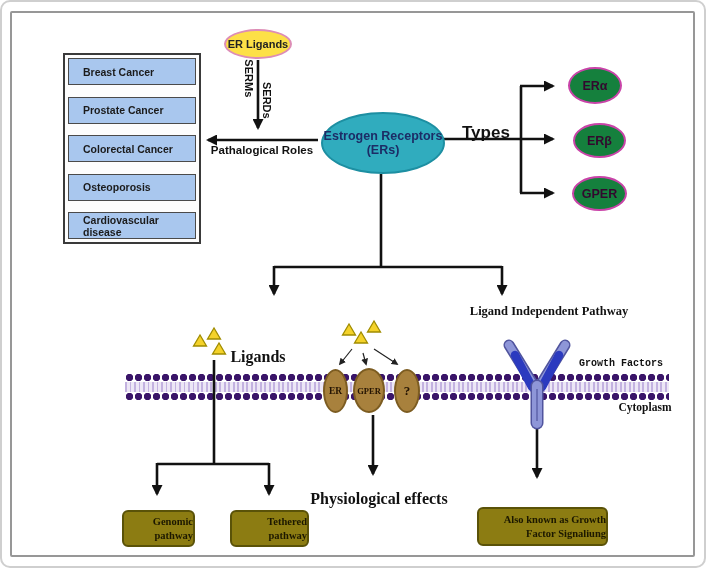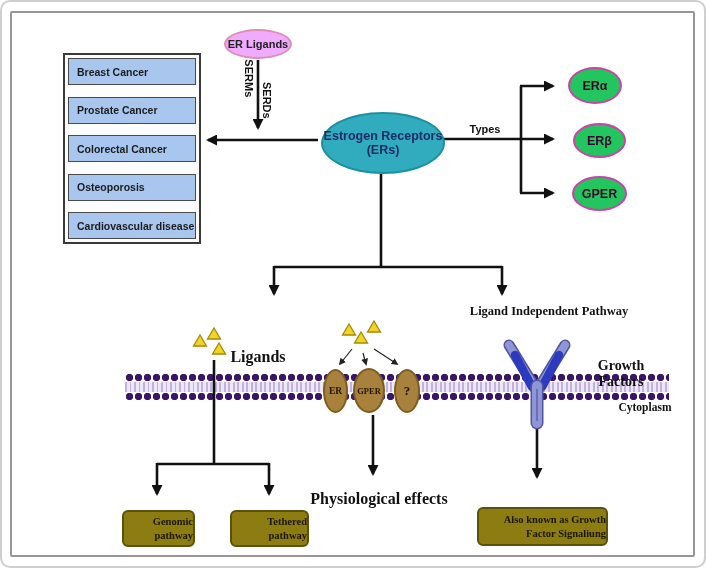--- a/index.html
+++ b/index.html
@@ -16,7 +16,7 @@
   .ellipse{position:absolute;box-sizing:border-box;border-radius:50%;
            display:flex;align-items:center;justify-content:center;
            font-weight:bold;text-align:center;}
-  .pink-lite{background:#f0abfc;border:2px solid #dd8db6;color:#222;font-size:11px;}
+  .pink-lite{background:#fde047;border:2px solid #dd8db6;color:#222;font-size:11px;}
   .teal{background:#30acbe;border:2px solid #1d8fa2;color:#1c2c66;font-size:12.5px;}
   .pink{background:#22c55e;border:2px solid #c943a8;color:#33082e;font-size:12.5px;}
   .brown{background:#a8813d;border:2px solid #7c5c21;color:#241403;

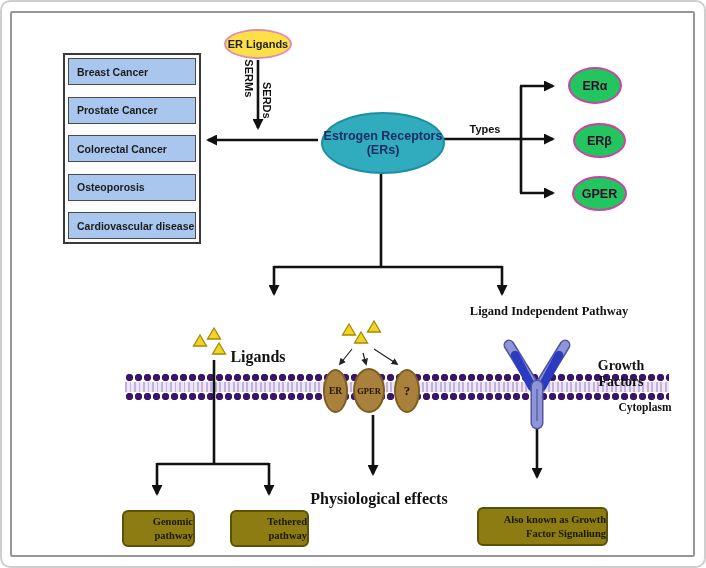--- a/index.html
+++ b/index.html
@@ -26,7 +26,7 @@
             display:flex;flex-direction:column;justify-content:space-between;}
   .disease-row{height:25px;background:#a9c7ee;border:1px solid #4a4a4a;
                font-size:10.5px;font-weight:bold;color:#1b1b1b;
-               display:flex;align-items:center;padding-left:8px;}
+               display:flex;align-items:center;padding-left:14px;}
   .olive{position:absolute;box-sizing:border-box;background:#8c7c12;
          border:2px solid #5a5208;border-radius:6px;color:#1c1800;
          font-family:"Liberation Serif", serif;font-weight:bold;font-size:10.5px;

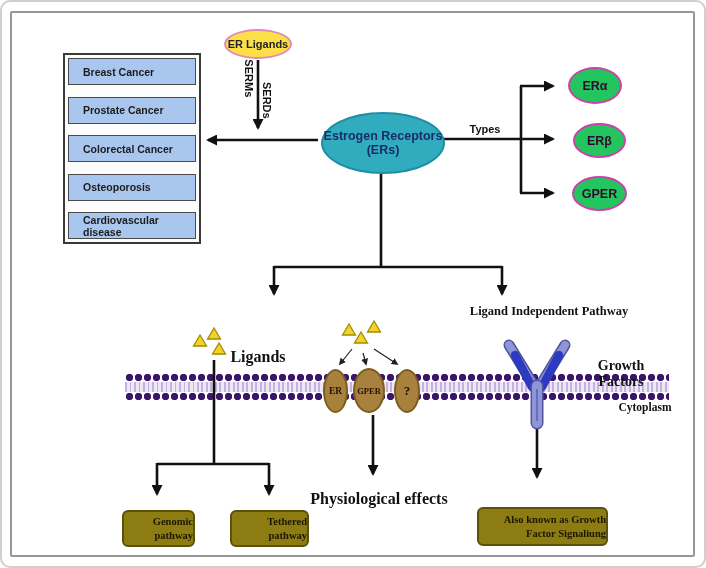--- a/index.html
+++ b/index.html
@@ -18,7 +18,7 @@
            font-weight:bold;text-align:center;}
   .pink-lite{background:#fde047;border:2px solid #dd8db6;color:#222;font-size:11px;}
   .teal{background:#30acbe;border:2px solid #1d8fa2;color:#1c2c66;font-size:12.5px;}
-  .pink{background:#22c55e;border:2px solid #c943a8;color:#33082e;font-size:12.5px;}
+  .pink{background:#15803d;border:2px solid #c943a8;color:#33082e;font-size:12.5px;}
   .brown{background:#a8813d;border:2px solid #7c5c21;color:#241403;
          font-family:"Liberation Serif", serif;}
   .diseases{position:absolute;left:61px;top:51px;width:128px;height:181px;

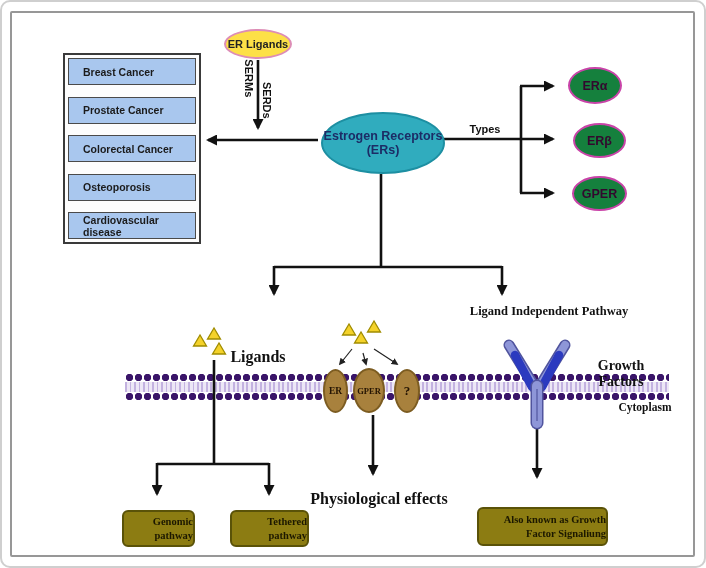--- a/index.html
+++ b/index.html
@@ -131,7 +131,7 @@
     <div>(ERs)</div>
   </div>
 
-  <div class="lbl sans" style="left:460px;top:121px;width:46px;font-size:11px;">Types</div>
+  <div class="lbl sans" style="left:460px;top:121px;width:46px;font-size:17px;">Types</div>
   <div class="ellipse pink" style="left:566px;top:65px;width:54px;height:37px;">ERα</div>
   <div class="ellipse pink" style="left:571px;top:121px;width:53px;height:35px;">ERβ</div>
   <div class="ellipse pink" style="left:570px;top:174px;width:55px;height:35px;">GPER</div>

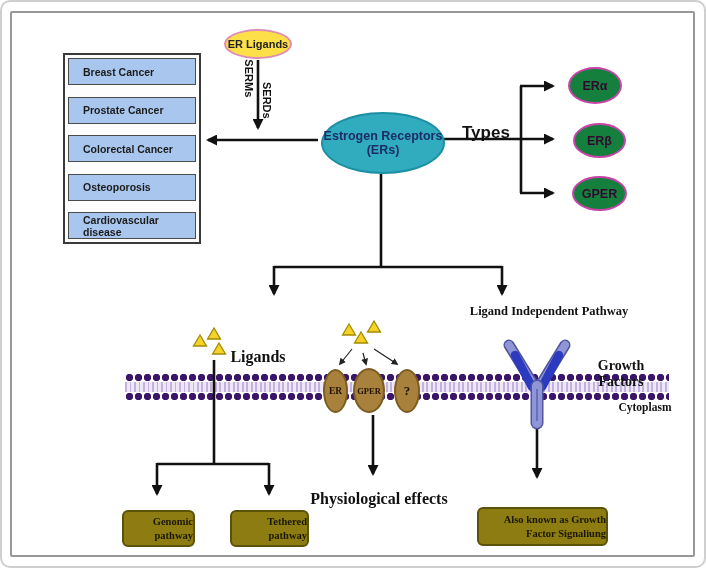--- a/index.html
+++ b/index.html
@@ -125,6 +125,7 @@
   <div class="lbl sans rot90" style="left:213px;top:70px;width:68px;font-size:11px;">SERMs</div>
   <div class="lbl sans rot90" style="left:231px;top:92px;width:68px;font-size:11px;">SERDs</div>
 
+  <div class="lbl sans" style="left:190px;top:142px;width:140px;font-size:11.5px;">Pathalogical Roles</div>
 
   <div class="ellipse teal" style="left:319px;top:110px;width:124px;height:62px;flex-direction:column;">
     <div>Estrogen Receptors</div>

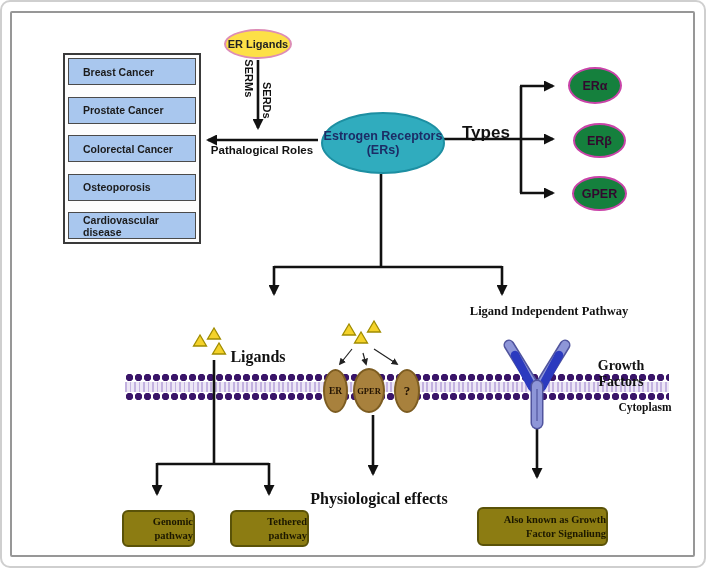--- a/index.html
+++ b/index.html
@@ -139,7 +139,7 @@
 
   <div class="lbl serif" style="left:456px;top:302px;width:182px;font-size:12.5px;">Ligand Independent Pathway</div>
   <div class="lbl serif" style="left:226px;top:346px;width:60px;font-size:16px;">Ligands</div>
-  <div class="lbl serif" style="left:572px;top:356px;width:94px;font-size:14px;">Growth Factors</div>
+  <div class="lbl serif" style="left:572px;top:356px;width:94px;font-size:10px;font-family:Liberation Mono, monospace;">Growth Factors</div>
   <div class="lbl serif" style="left:596px;top:399px;width:94px;font-size:11.5px;">Cytoplasm</div>
   <div class="lbl serif" style="left:307px;top:488px;width:140px;font-size:16px;">Physiological effects</div>
 

